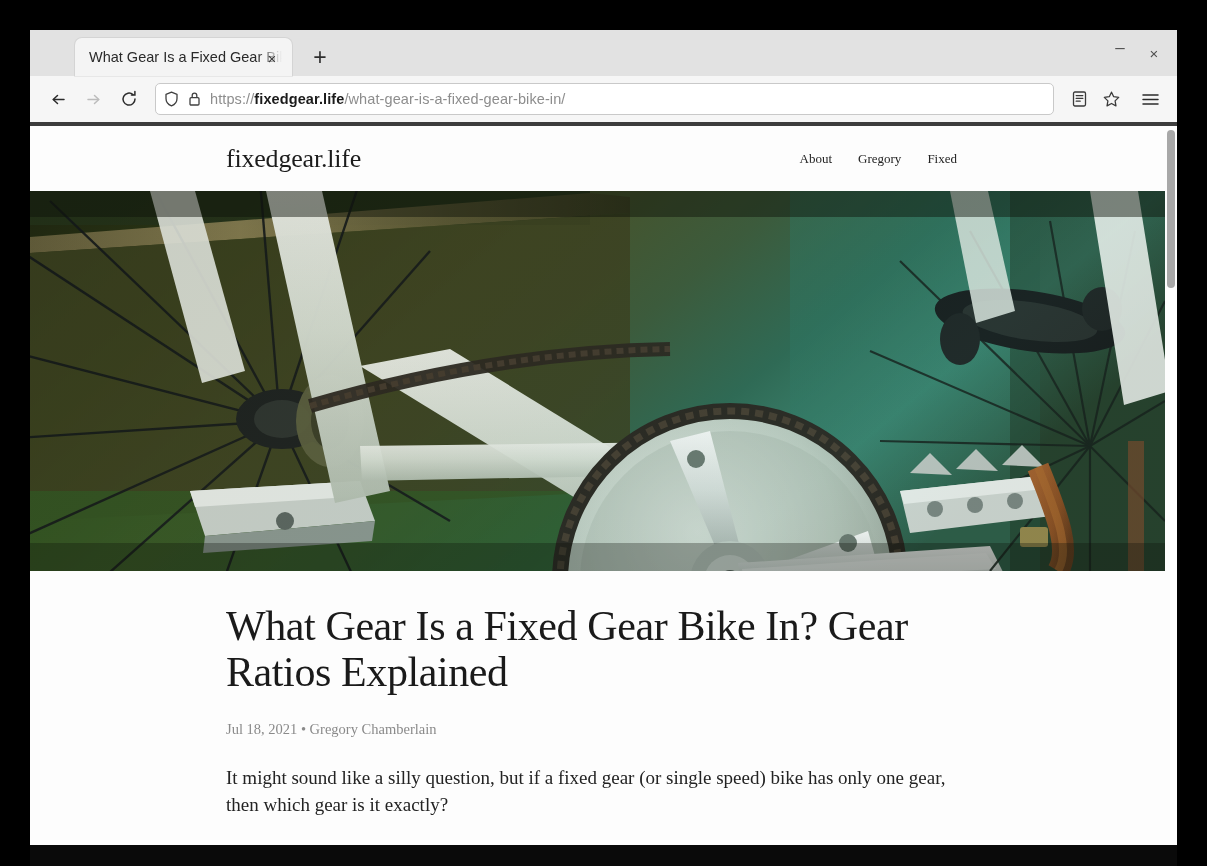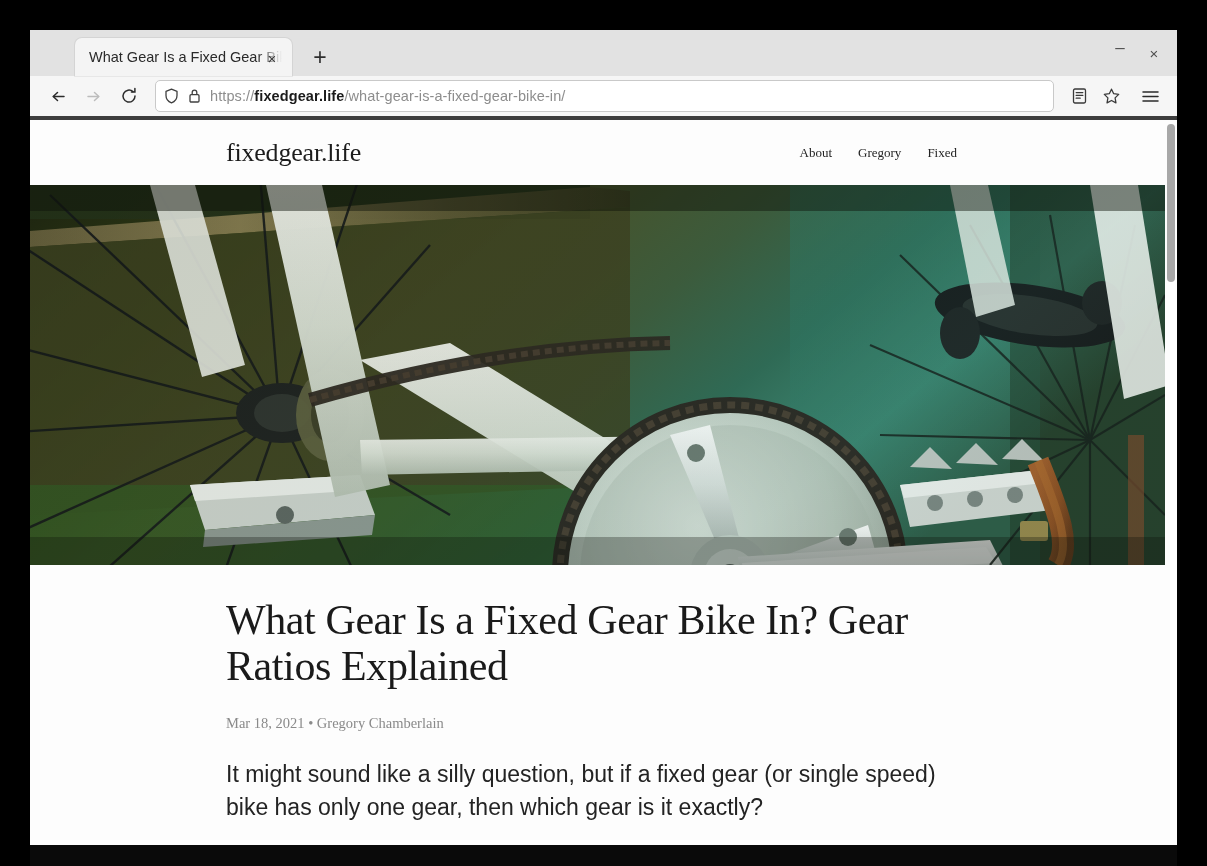--- a/index.html
+++ b/index.html
@@ -109,7 +109,7 @@
 
   
   #toolbar {
-    height: 44px;
+    height: 50px;
     background: #f6f6f6;
     display: flex;
     align-items: center;

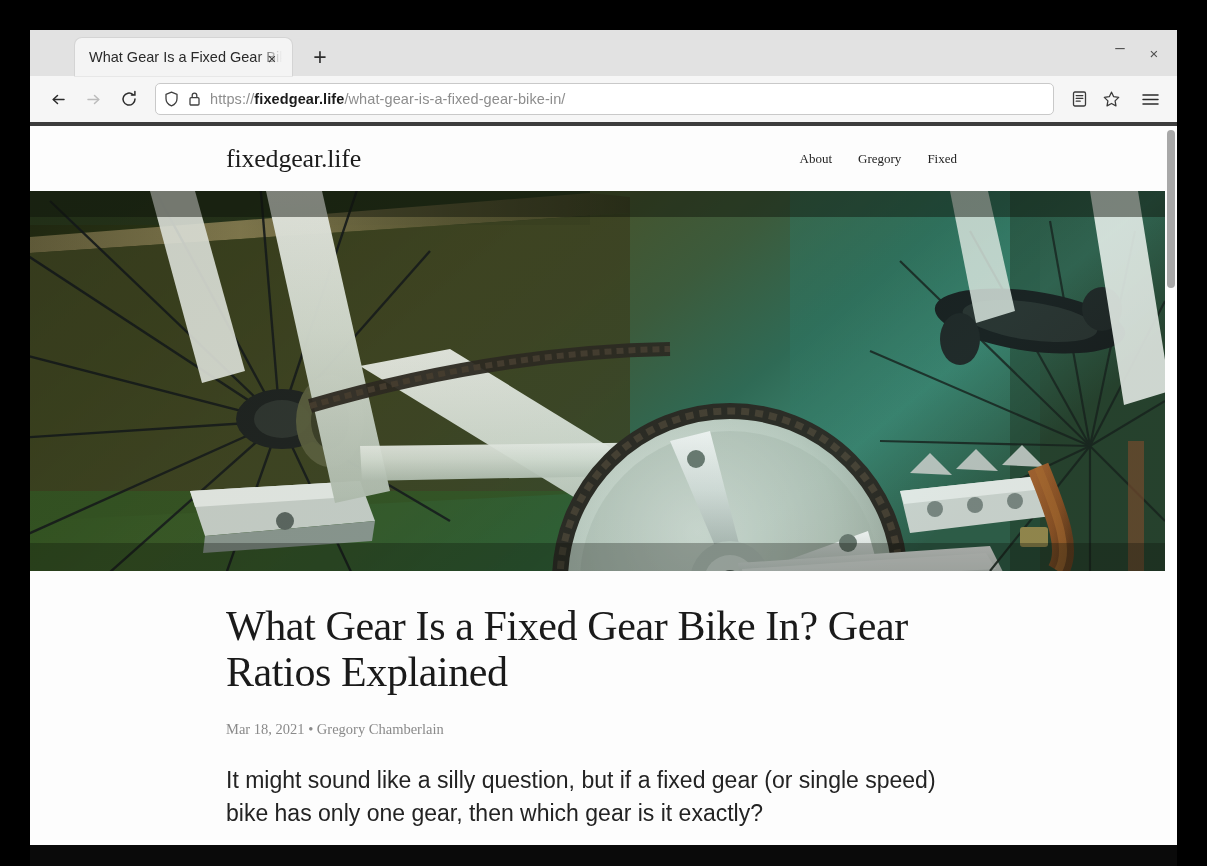--- a/index.html
+++ b/index.html
@@ -545,7 +545,7 @@
 
       <div id="article">
         <h1 id="article-title">What Gear Is a Fixed Gear Bike In? Gear Ratios Explained</h1>
-        <div id="article-meta">Mar 18, 2021 • Gregory Chamberlain</div>
+        <div id="article-meta">Jul 18, 2021 • Gregory Chamberlain</div>
         <p class="article-para">It might sound like a silly question, but if a fixed gear (or single speed) bike has only one gear, then which gear is it exactly?</p>
         <p class="article-para">You may be used to multi-speed bikes that have between 7 and 11 sprockets across from 2 or 3 chain rings that can be combined to produce whatever gear ratio is most appropriate for any given scenario.</p>
       </div>

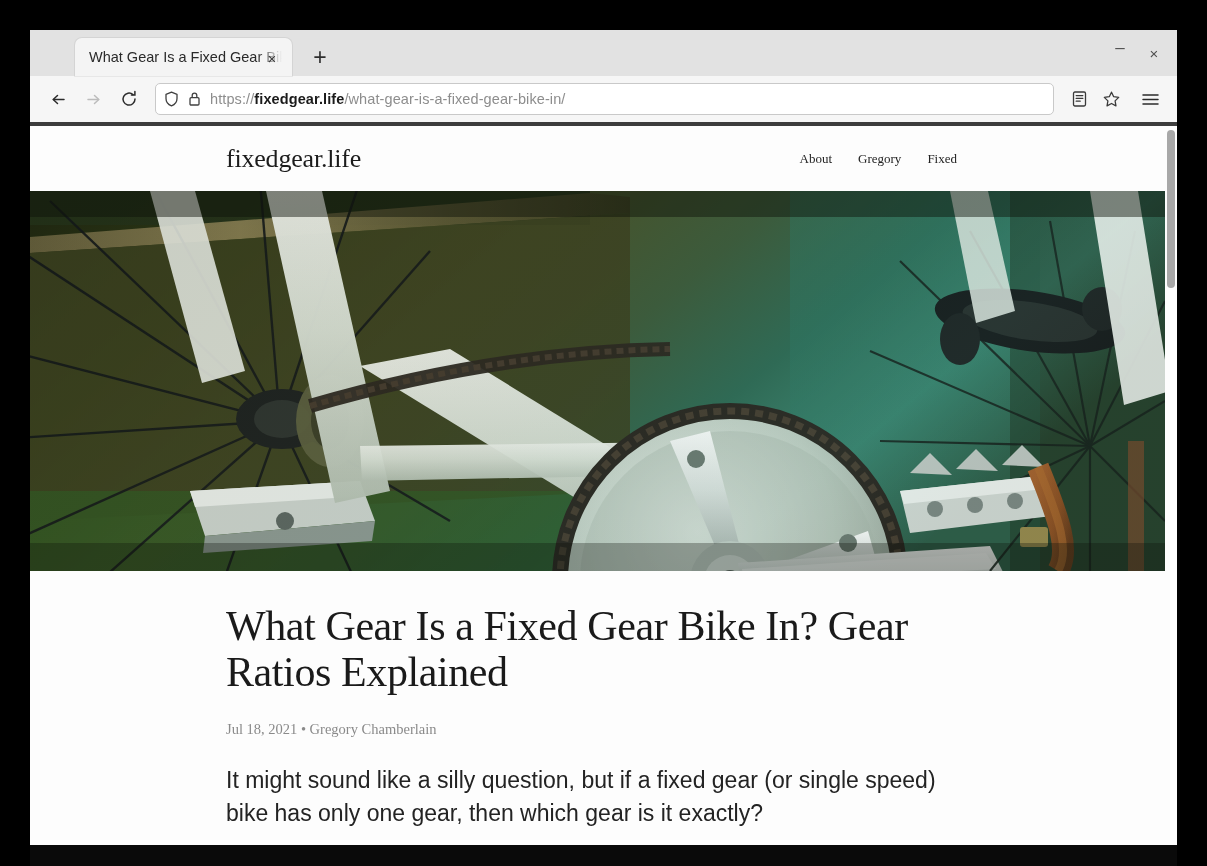--- a/index.html
+++ b/index.html
@@ -239,8 +239,8 @@
 
   .article-para {
     margin-top: 26px;
-    font-family: Liberation Sans, sans-serif;
-    font-size: 23px;
+    font-family: Liberation Serif, serif;
+    font-size: 19px;
     line-height: 1.47;
     color: #232323;
     max-width: 728px;

